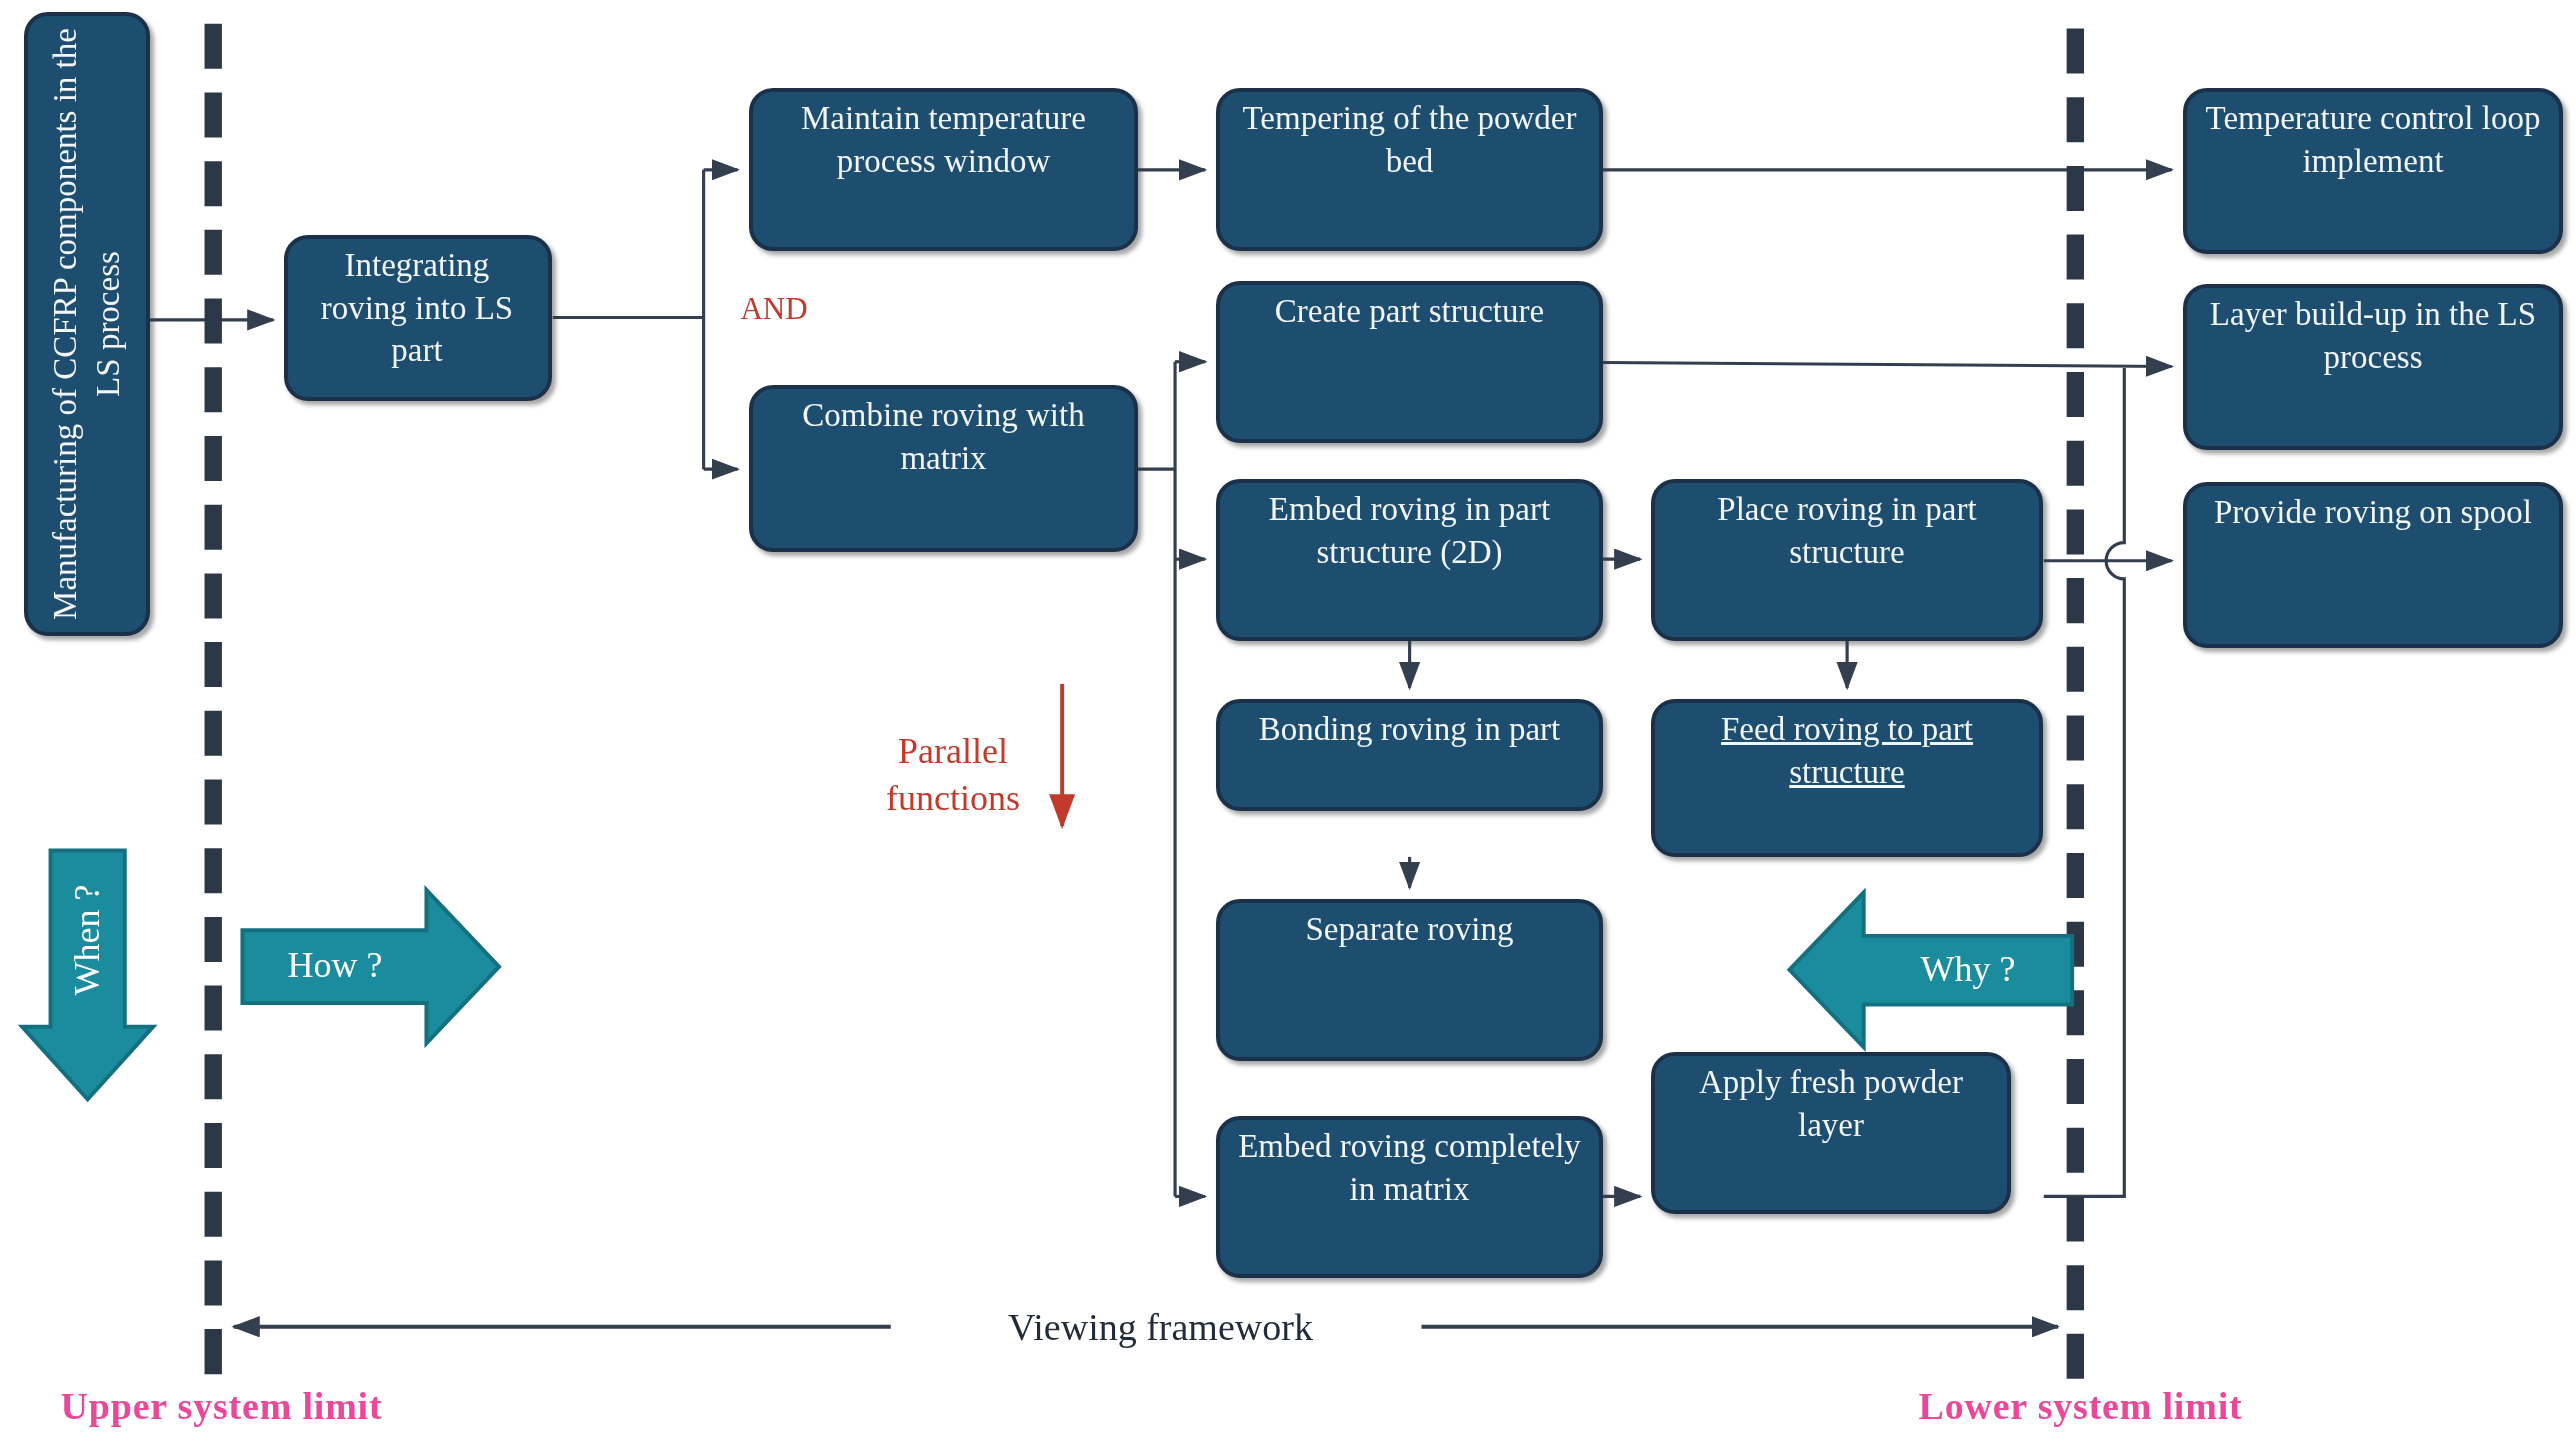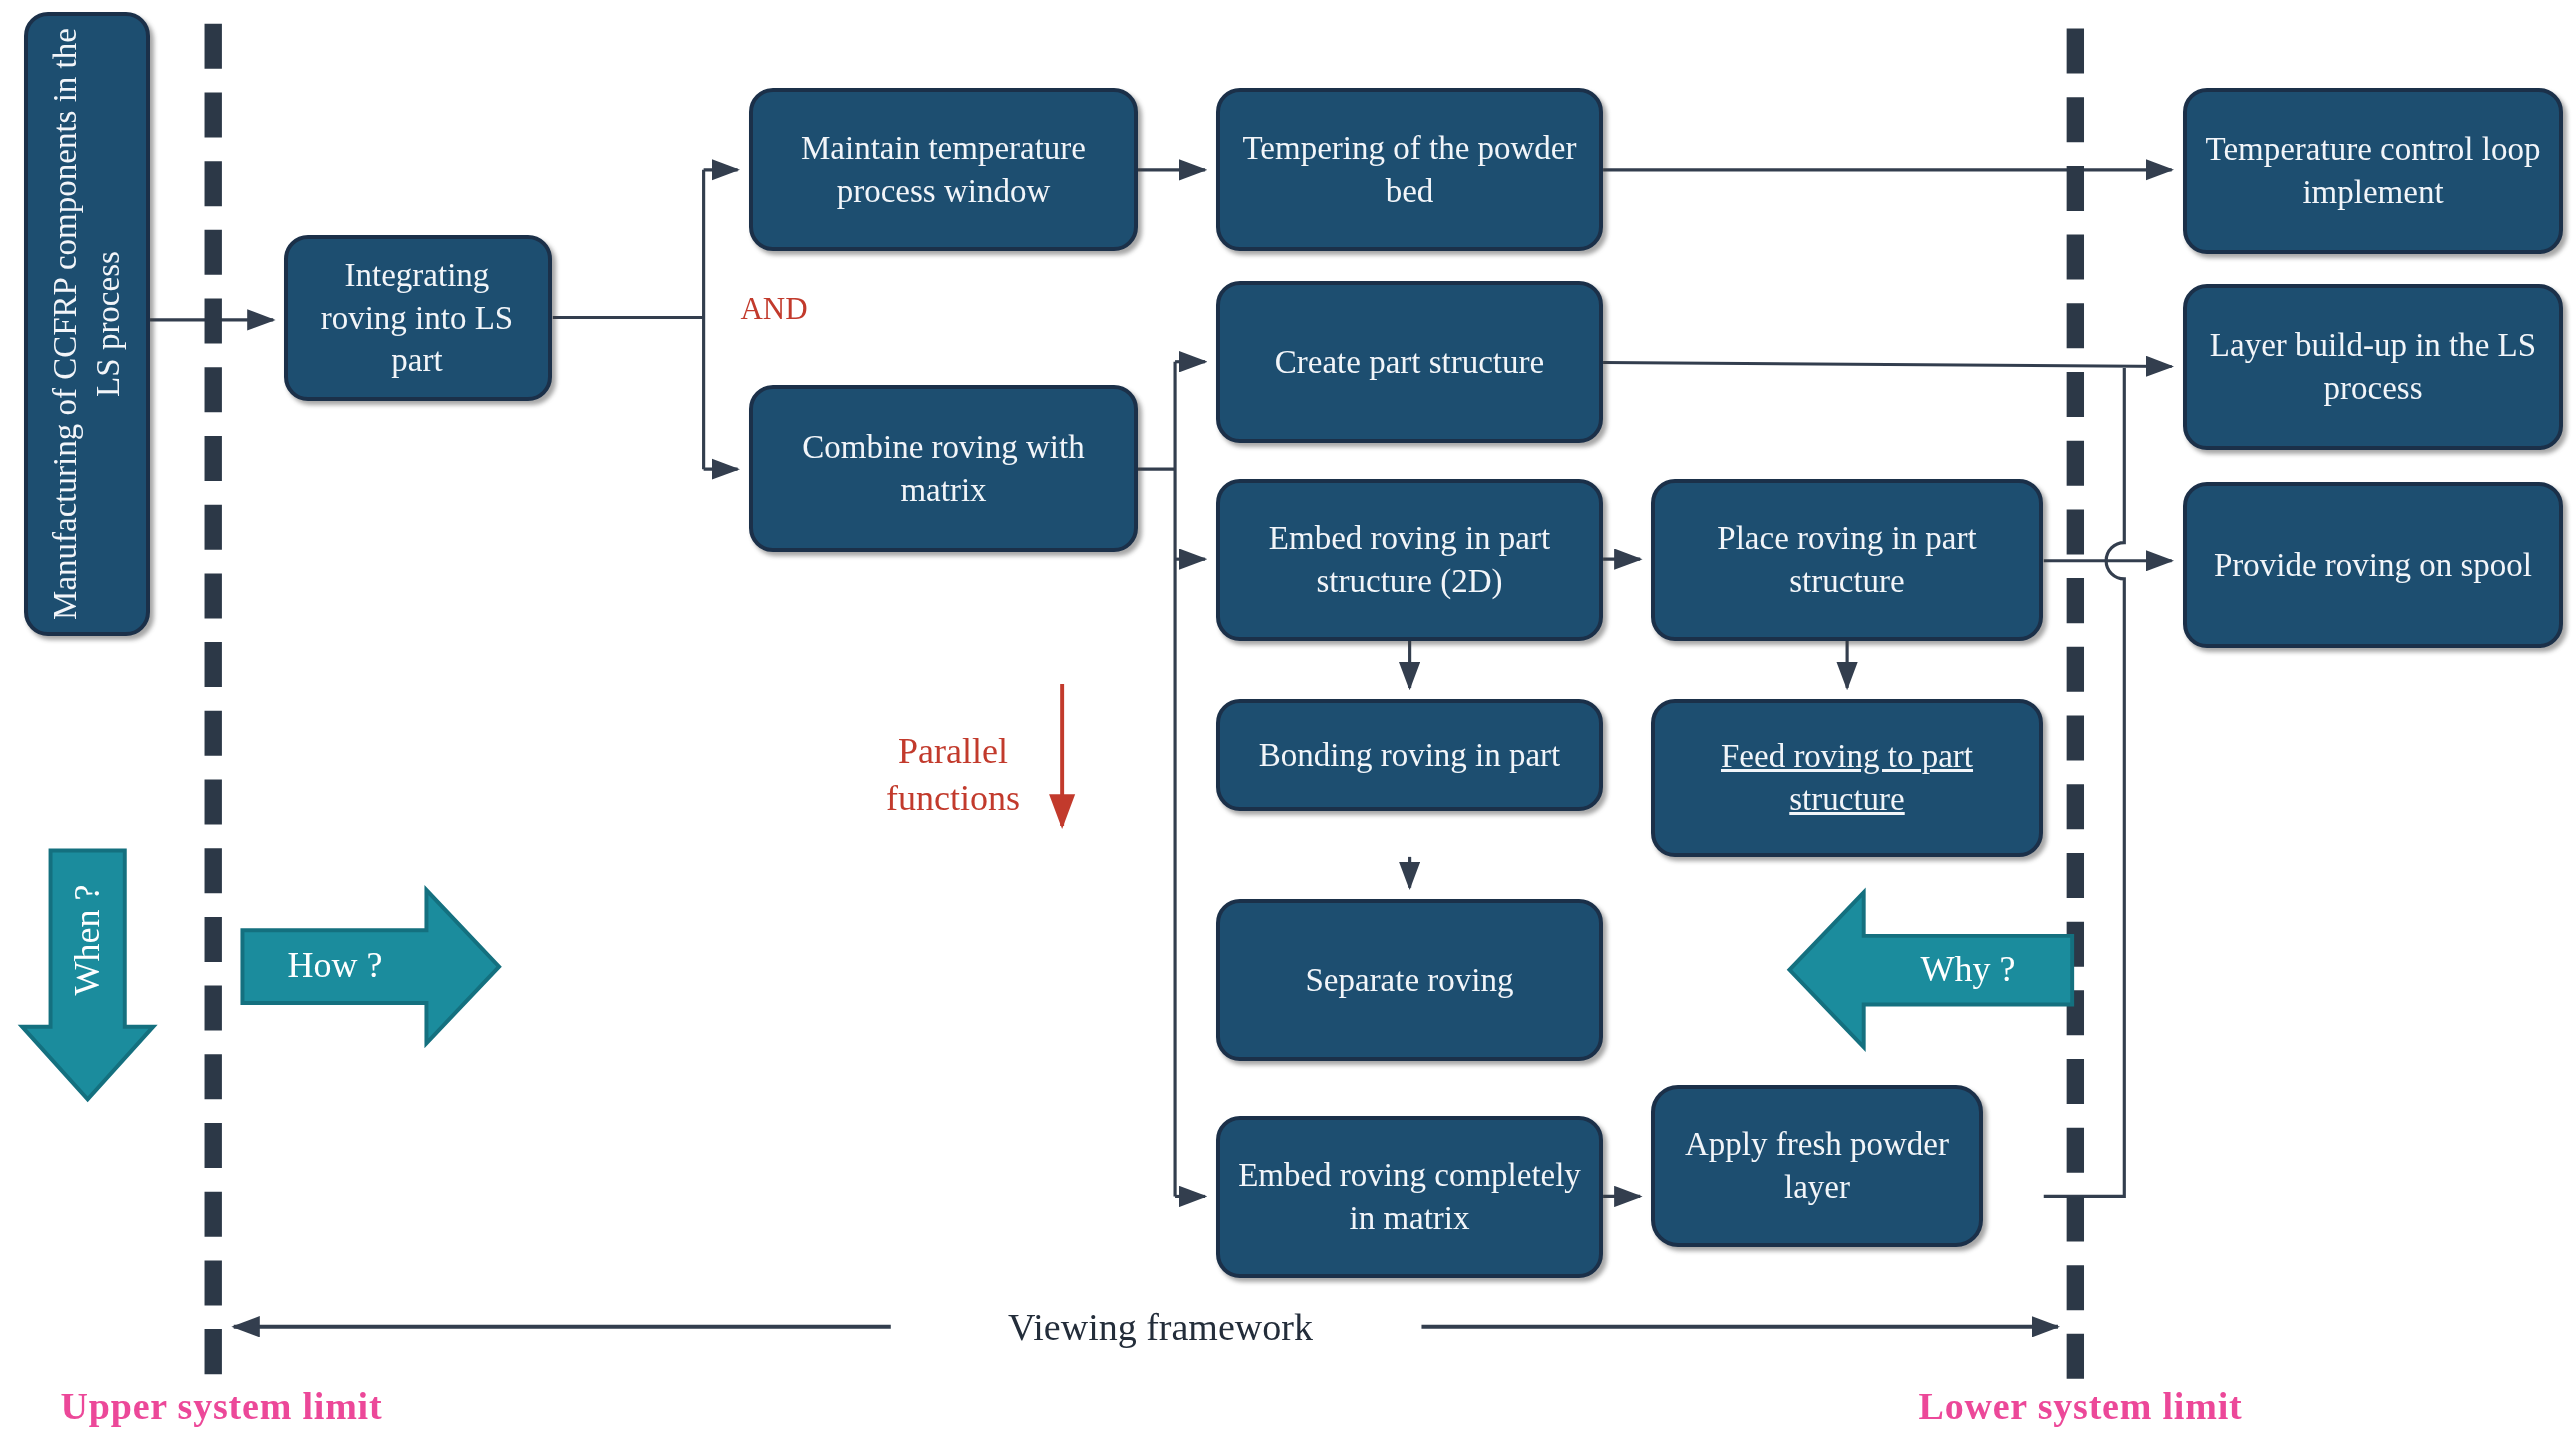--- a/index.html
+++ b/index.html
@@ -19,7 +19,7 @@
     border-radius: 24px;
     box-shadow: 3.2px 4px 4.7px rgba(60,60,60,0.45);
     display: flex;
-    align-items: center;
+    align-items: flex-start;
     justify-content: center;
     text-align: center;
     color: #f2f5f9;

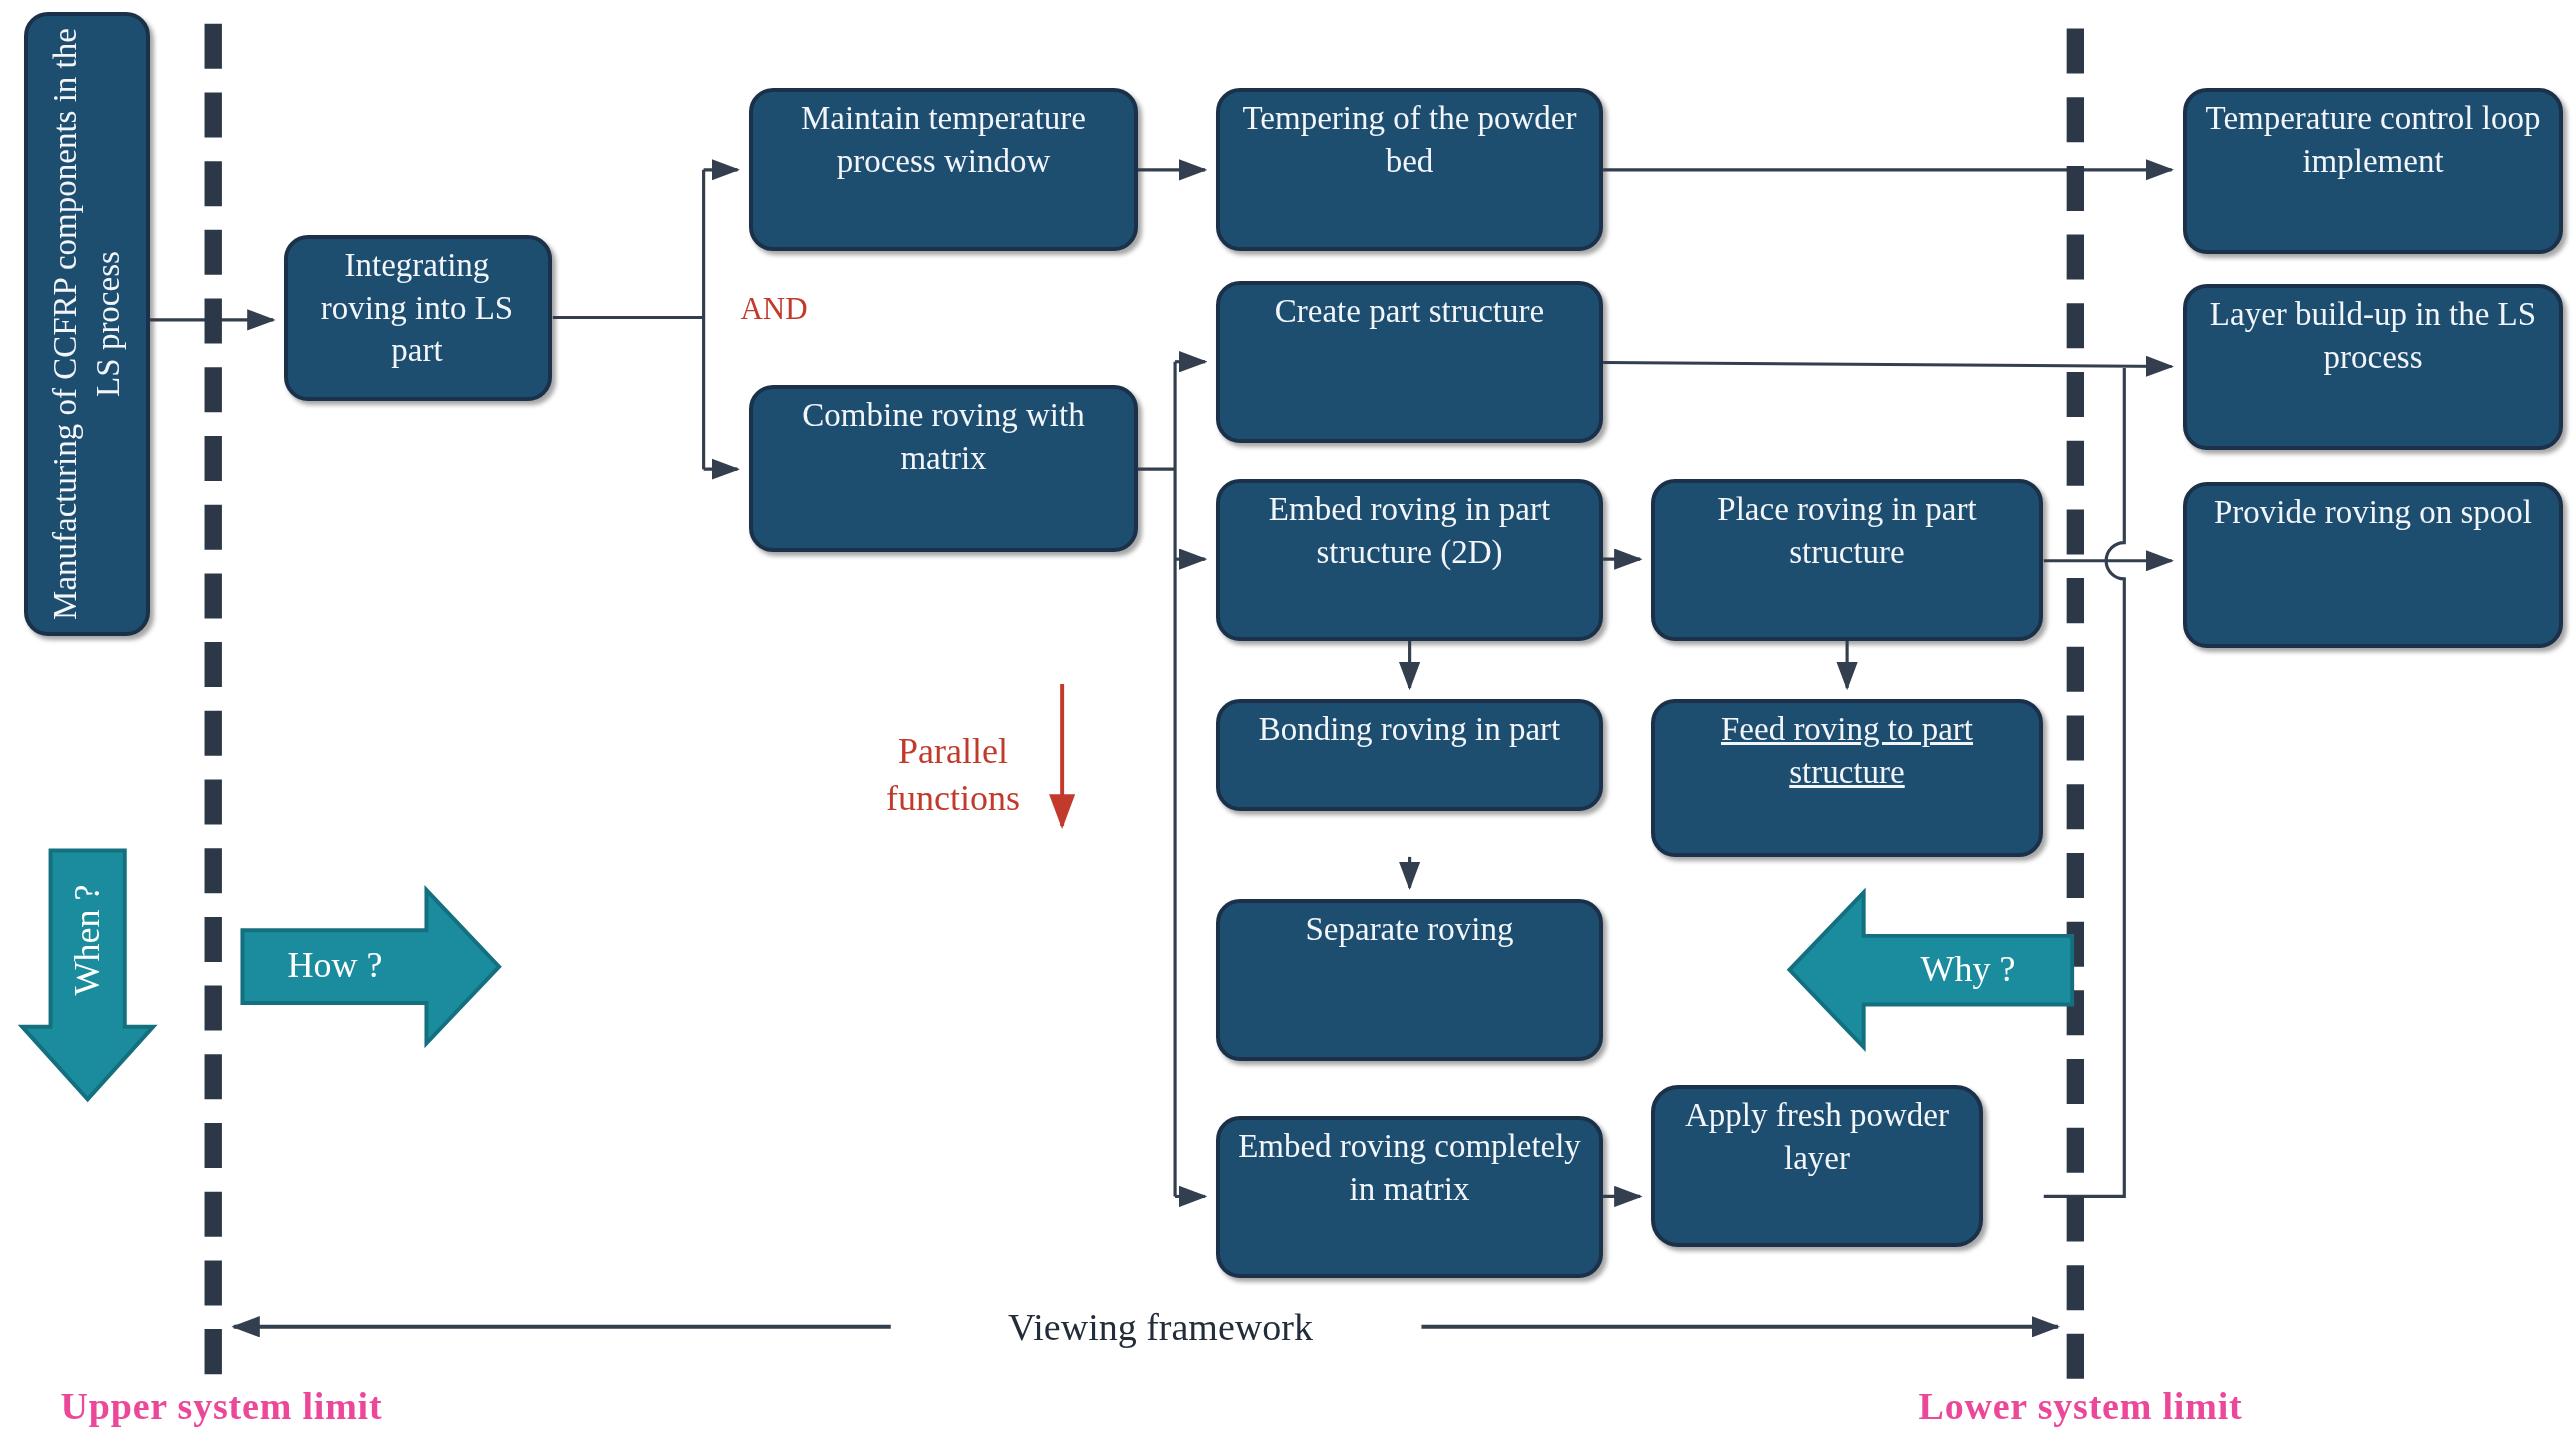--- a/index.html
+++ b/index.html
@@ -166,7 +166,7 @@
     <span>Feed roving to part structure</span>
   </div>
 
-  <div class="node" style="left:1651px; top:1085px; width:332px; height:162px;border-radius:27px;">
+  <div class="node" style="left:1651px; top:1052px; width:360px; height:162px;">
     <span>Apply fresh powder layer</span>
   </div>
 

